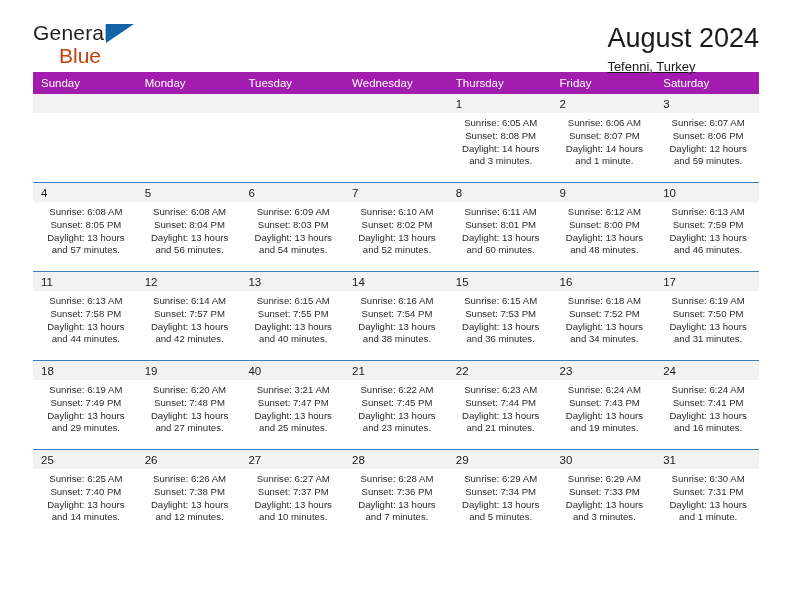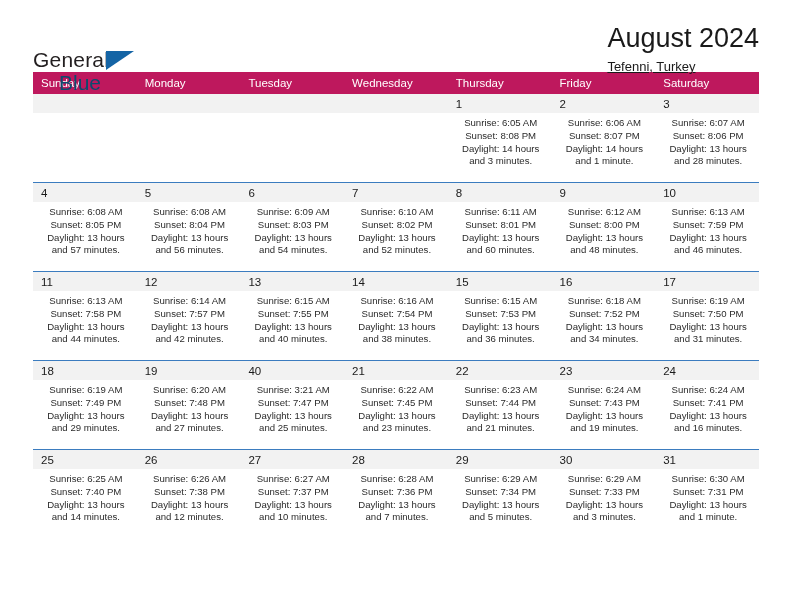--- a/index.html
+++ b/index.html
@@ -37,7 +37,6 @@
     position: relative;
     width: 120px;
     height: 52px;
-    margin-top: 27px;
   }
   .brand-general {
     font-size: 21px;

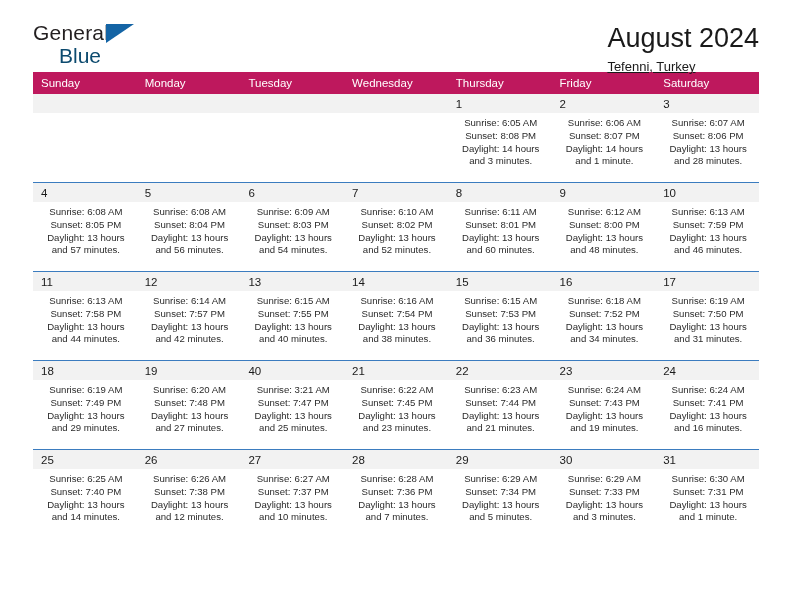--- a/index.html
+++ b/index.html
@@ -47,7 +47,7 @@
   }
   .brand-blue {
     font-size: 21px;
-    color: #0c4a6e;
+    color: #c2410c;
     line-height: 22px;
     display: block;
     margin-left: 26px;

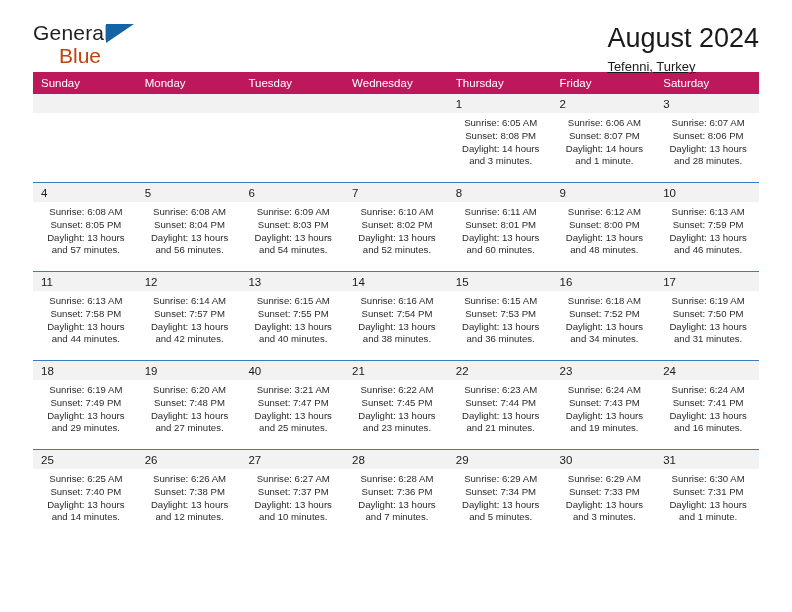--- a/index.html
+++ b/index.html
@@ -88,7 +88,7 @@
   }
 
   .dow-row th {
-    background: #be185d;
+    background: #a21caf;
     color: #ffffff;
     font-size: 11.5px;
     font-weight: normal;

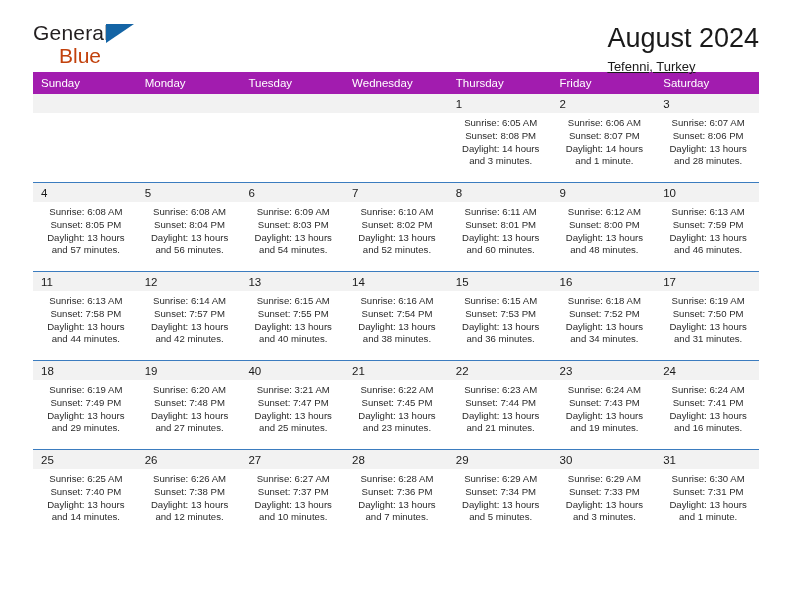--- a/index.html
+++ b/index.html
@@ -215,7 +215,7 @@
               <div class="details">
                 <div>Sunrise: 6:07 AM</div>
                 <div>Sunset: 8:06 PM</div>
-                <div>Daylight: 13 hours and 28 minutes.</div>
+                <div>Daylight: 12 hours and 59 minutes.</div>
               </div>
             </div>
           </td>

